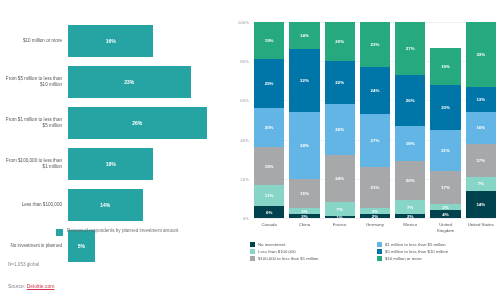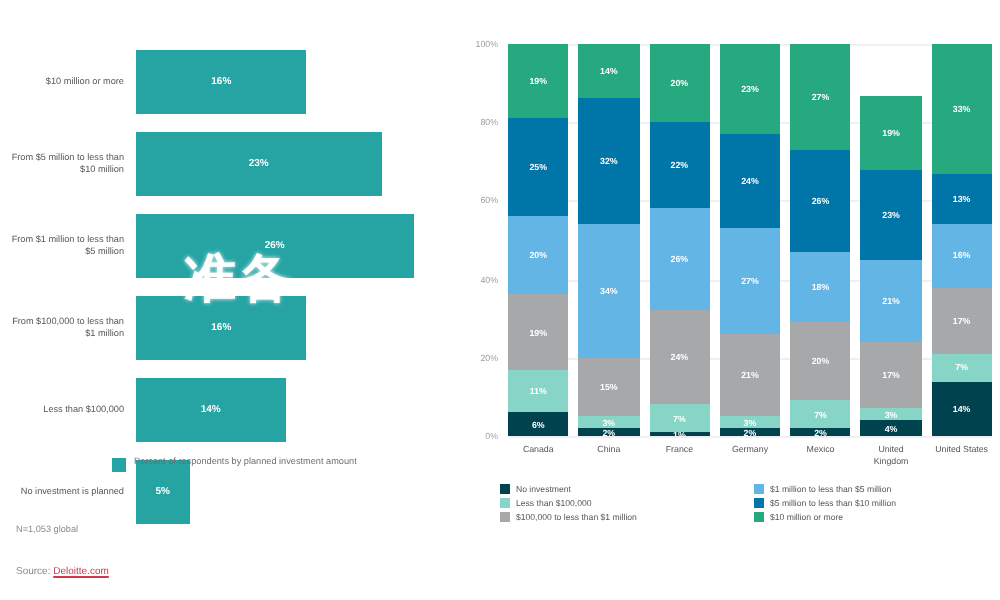--- a/index.html
+++ b/index.html
@@ -343,7 +343,6 @@
   </div>
 
   <div class="overlay">
-    <div class="ov-a">准备</div>
   </div>
 
 </div>

